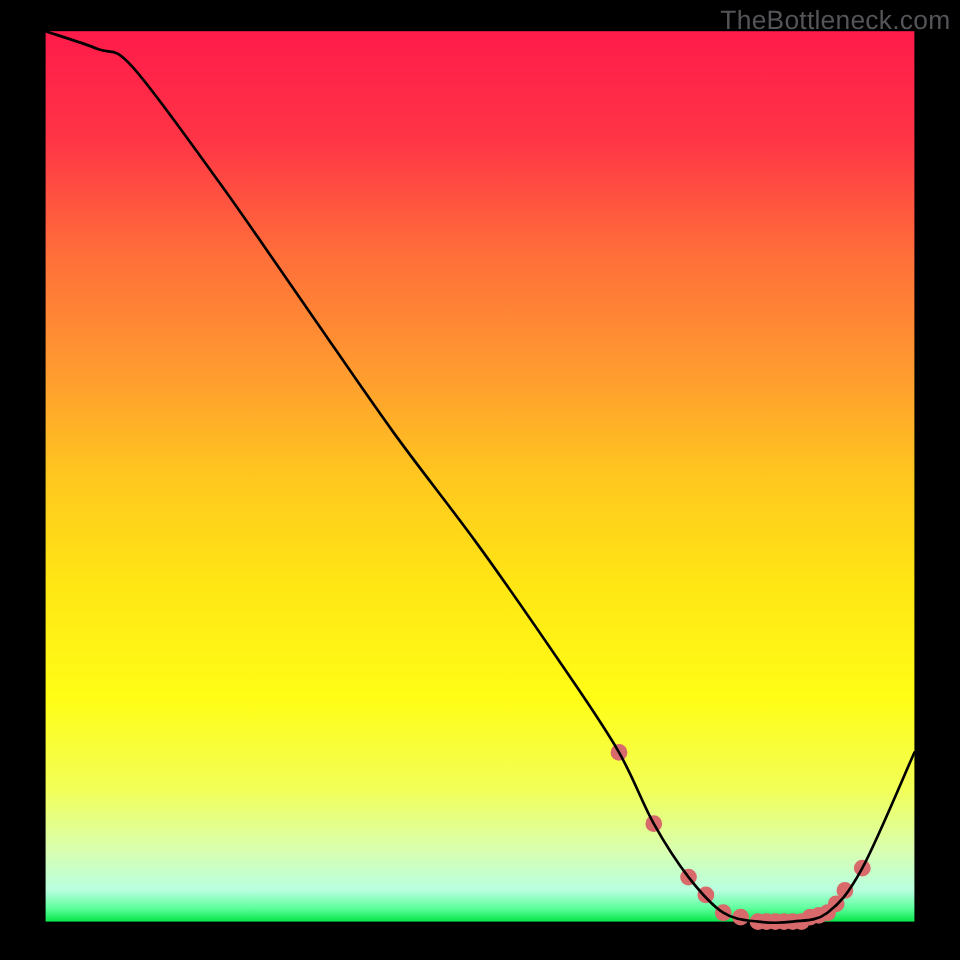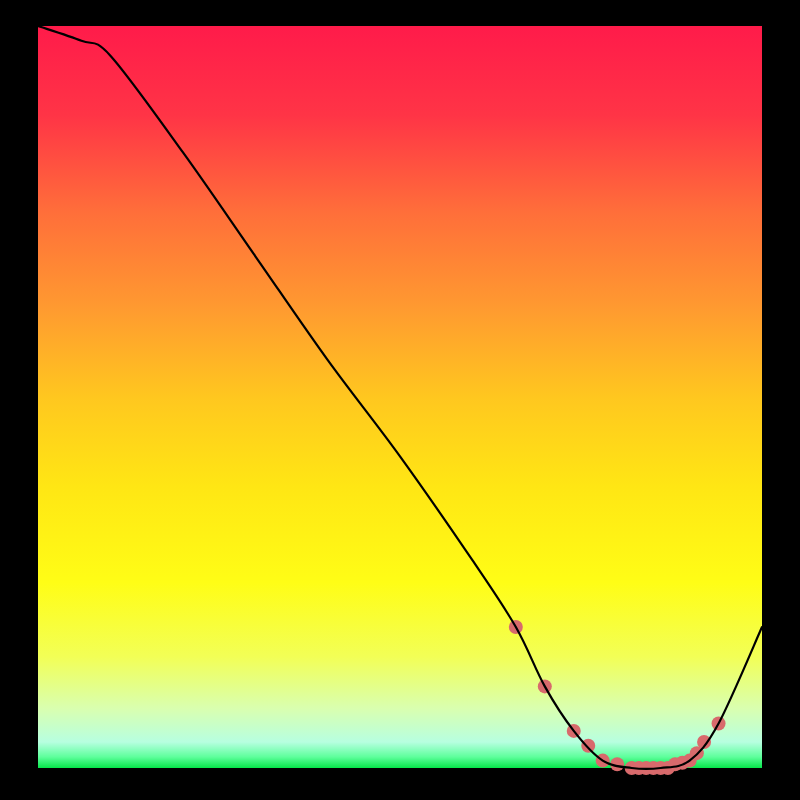--- a/index.html
+++ b/index.html
@@ -39,6 +39,7 @@
 <body>
 
 <div class="stage">
+  <div class="attribution">TheBottleneck.com</div>
   <svg class="plot" viewBox="0 0 800 800">
     <defs>
       <linearGradient id="bg-grad" x1="0" y1="0" x2="0" y2="1">

